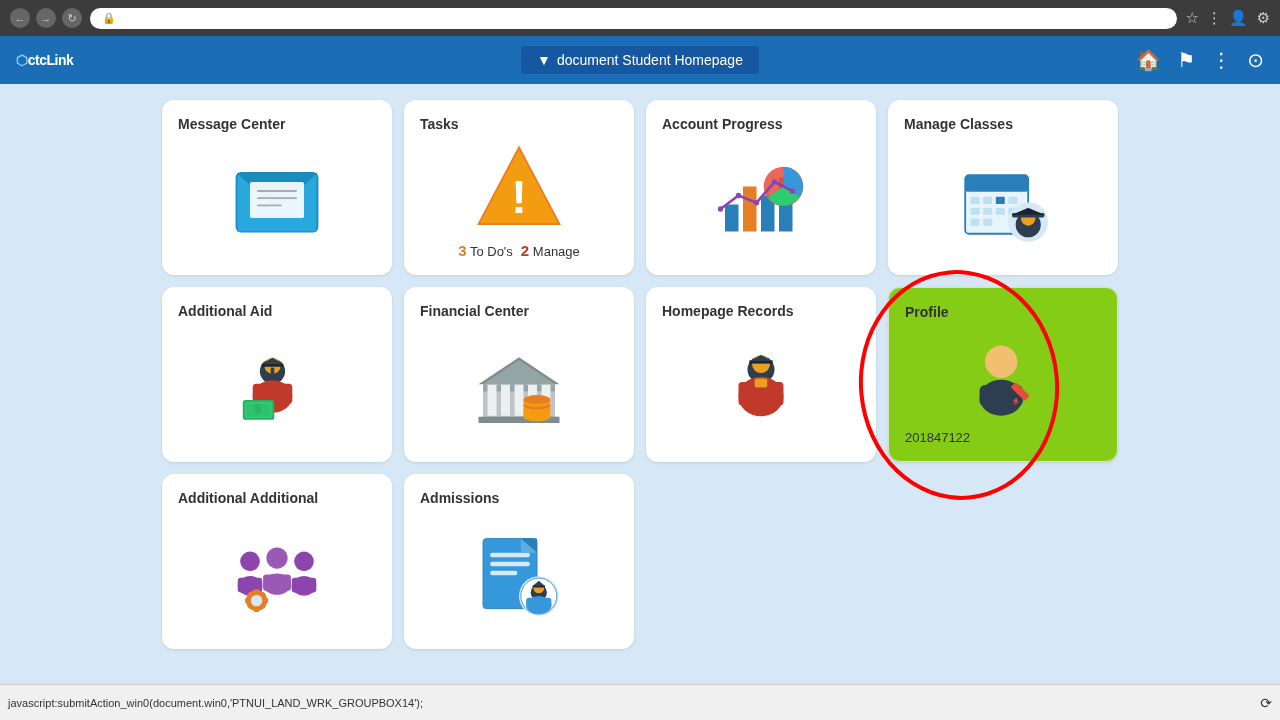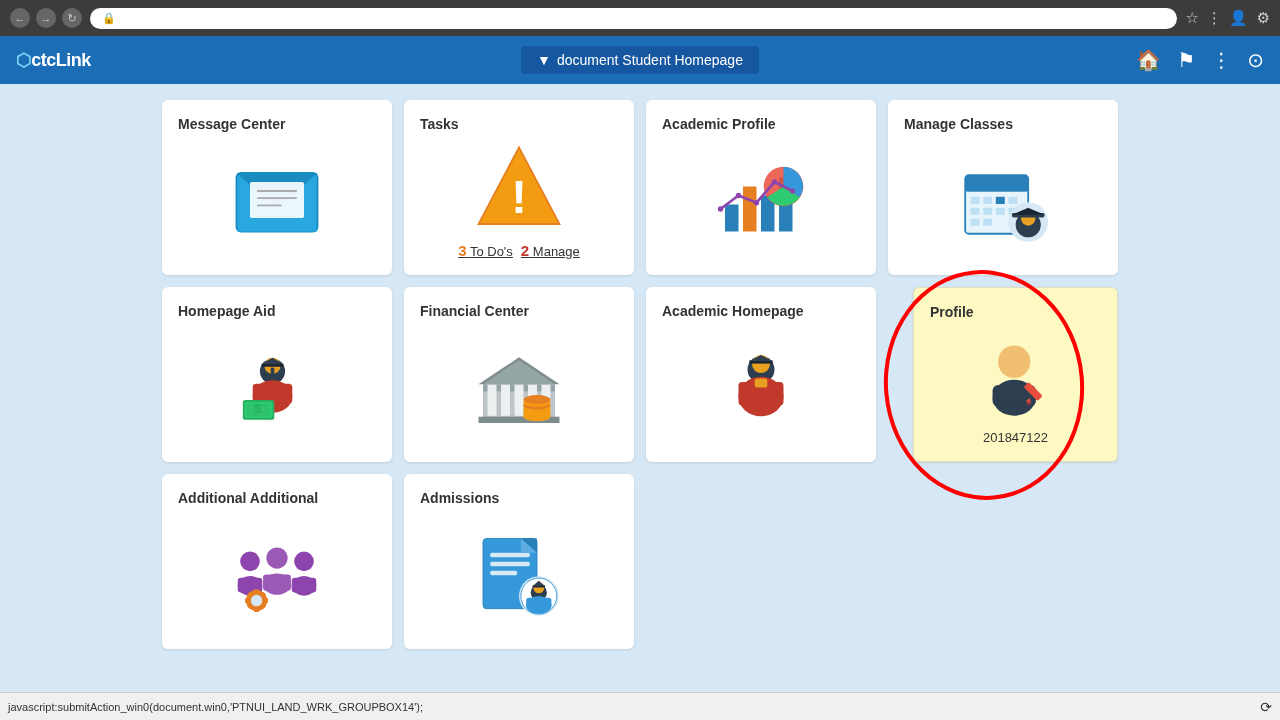--- a/index.html
+++ b/index.html
@@ -69,7 +69,7 @@
     }
     .app-logo {
       color: #fff;
-      font-size: 18px;
+      font-size: 14px;
       font-weight: bold;
       letter-spacing: -0.5px;
       text-align: center;

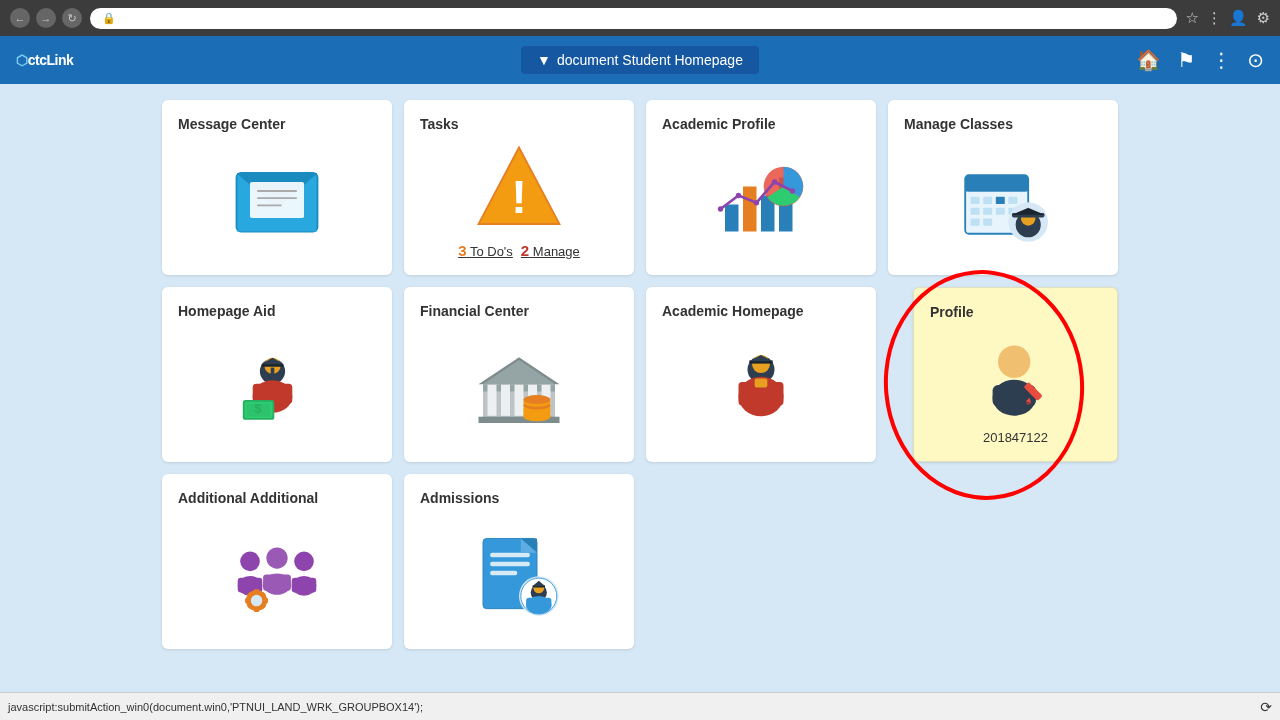--- a/index.html
+++ b/index.html
@@ -122,7 +122,7 @@
 
     .tile {
       background: #fff;
-      border-radius: 6px;
+      border-radius: 12px;
       padding: 16px;
       display: flex;
       flex-direction: column;

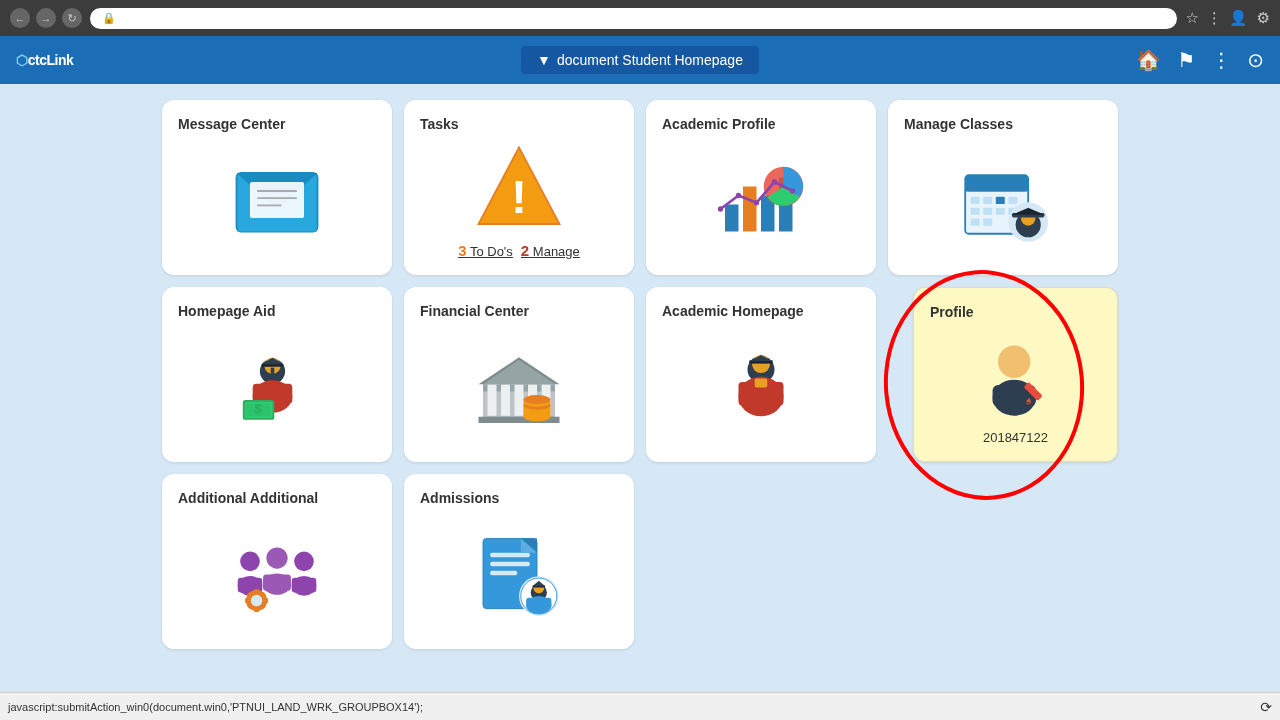--- a/index.html
+++ b/index.html
@@ -295,7 +295,7 @@
     </div>
 
     <div class="tile">
-      <div class="tile-title">Academic Profile</div>
+      <div class="tile-title">Account Progress</div>
       <div class="tile-icon-area">
         <svg viewBox="0 0 100 90">
 

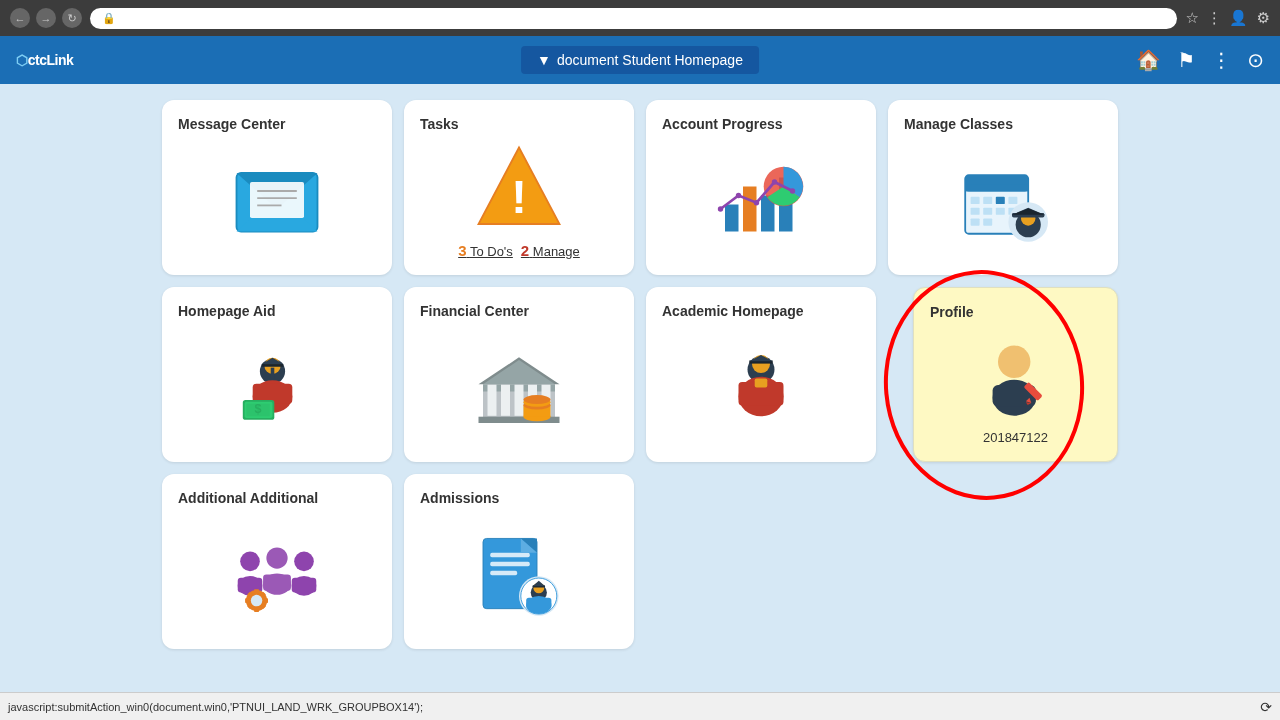--- a/index.html
+++ b/index.html
@@ -160,7 +160,6 @@
       font-size: 13px;
       margin-top: 6px;
       color: #333;
-      text-decoration: underline;
     }
 
     .badge-count {

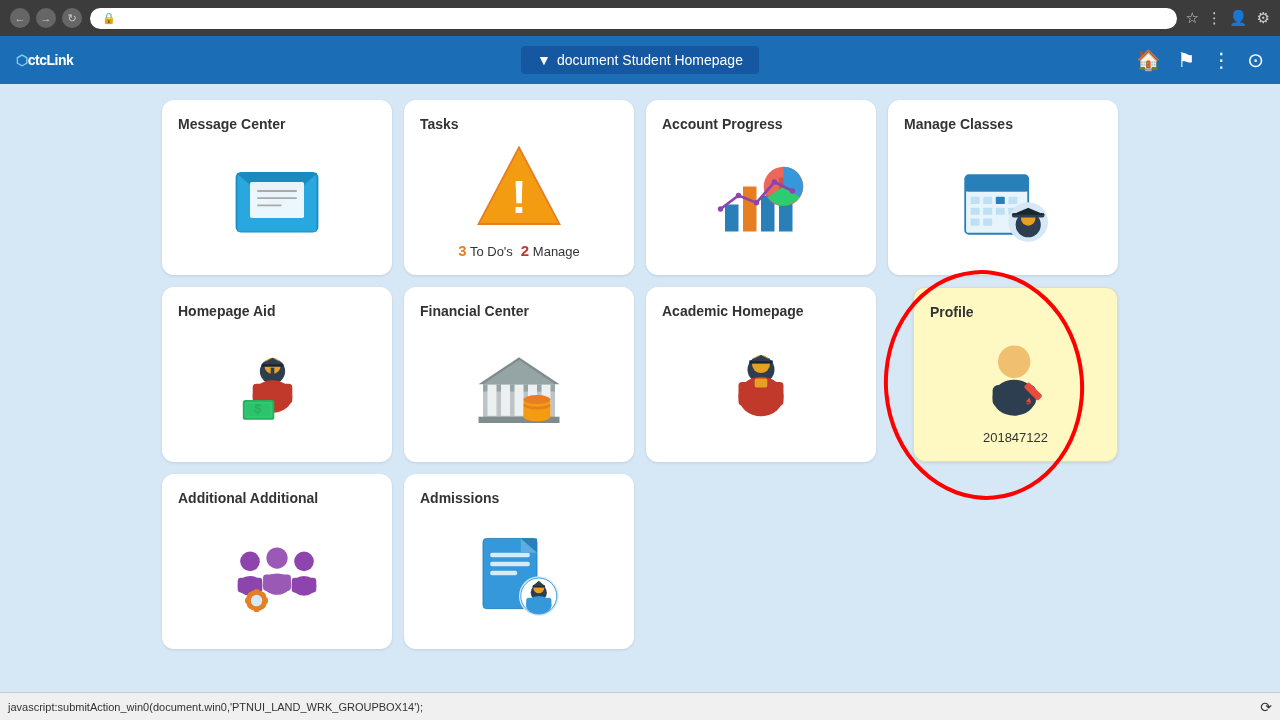--- a/index.html
+++ b/index.html
@@ -349,7 +349,7 @@
     </div>
 
     <div class="tile">
-      <div class="tile-title">Homepage Aid</div>
+      <div class="tile-title">Additional Aid</div>
       <div class="tile-icon-area">
         <svg viewBox="0 0 100 95">
 

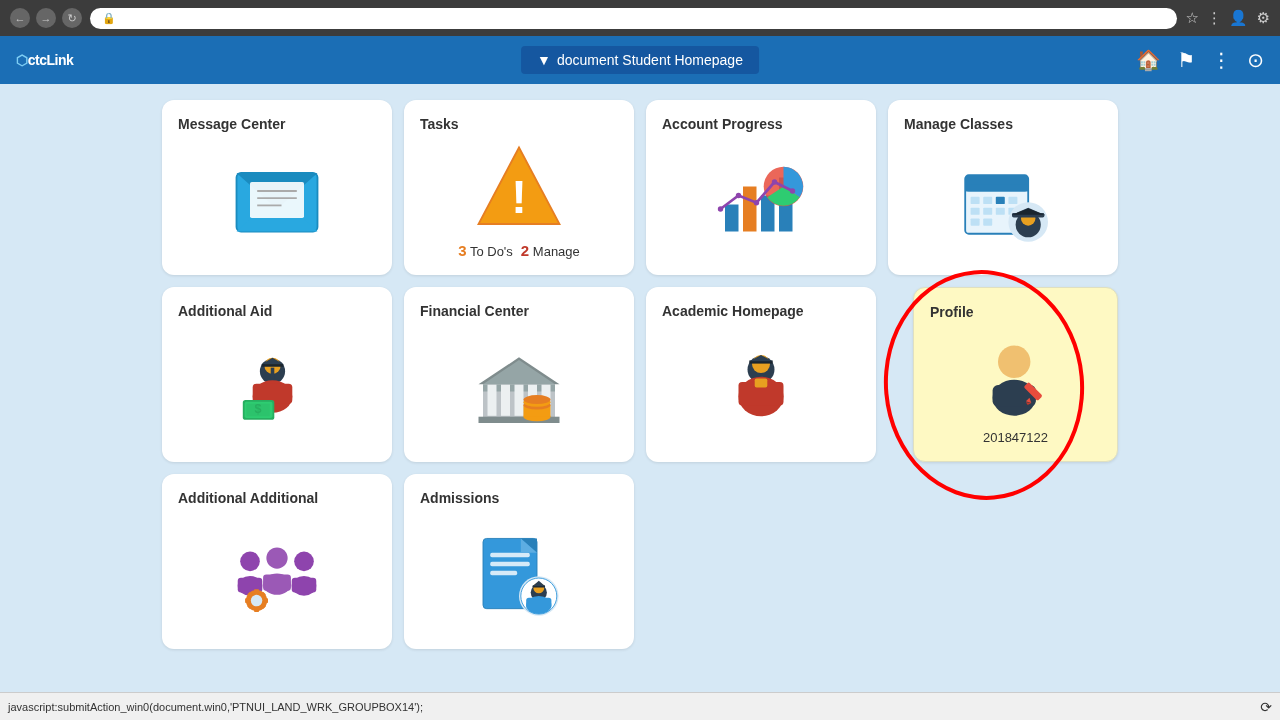--- a/index.html
+++ b/index.html
@@ -400,7 +400,7 @@
     </div>
 
     <div class="tile">
-      <div class="tile-title">Academic Homepage</div>
+      <div class="tile-title">Homepage Records</div>
       <div class="tile-icon-area">
         <svg viewBox="0 0 100 95">
 

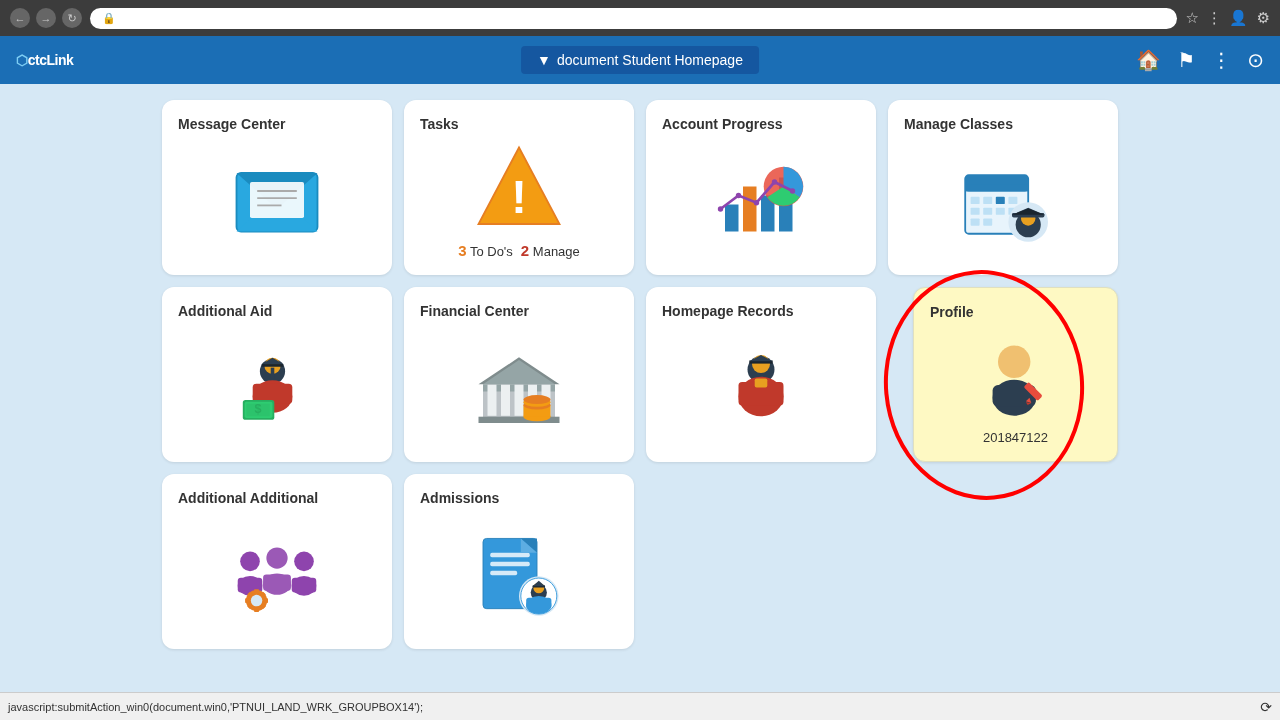--- a/index.html
+++ b/index.html
@@ -171,9 +171,8 @@
 
     
     .tile-profile {
-      background: #fef9c3;
+      background: #84cc16;
       border: 1px solid #e0e0c0;
-      margin-left: 25px;
     }
 
     .profile-user-id {

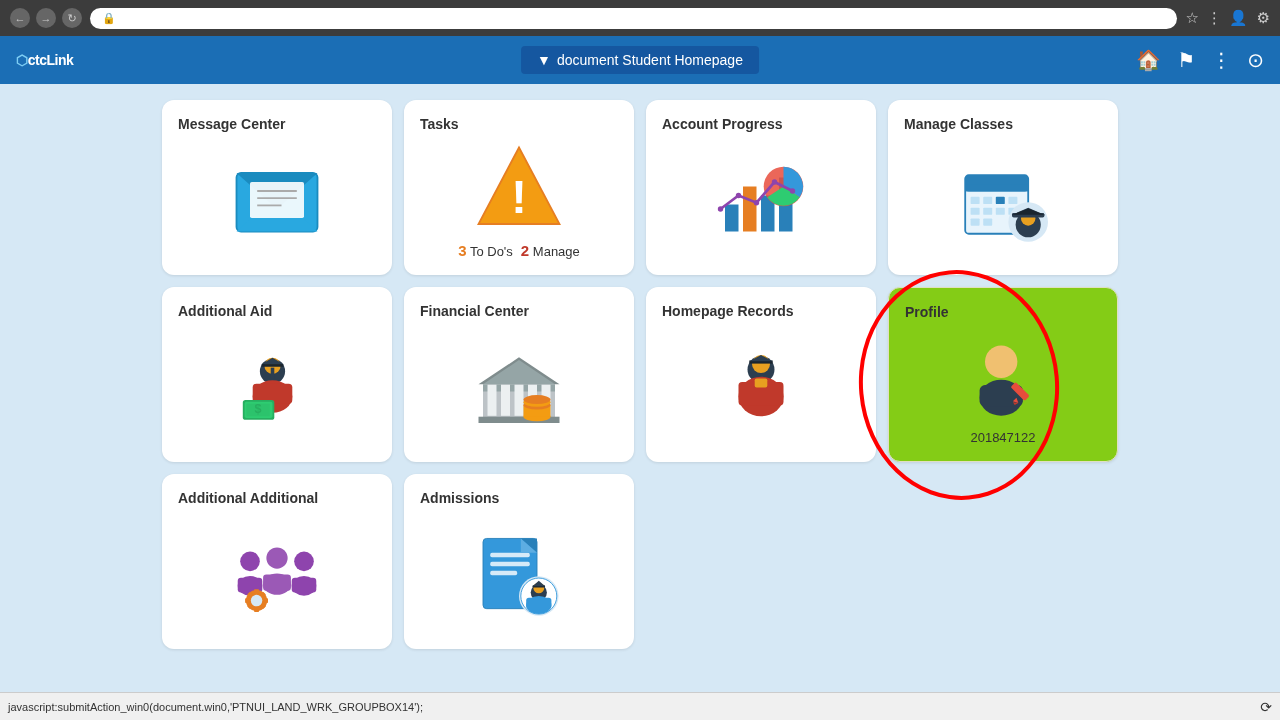--- a/index.html
+++ b/index.html
@@ -177,7 +177,6 @@
 
     .profile-user-id {
       width: 100%;
-      text-align: center;
       font-size: 13px;
       color: #333;
       margin-top: 4px;

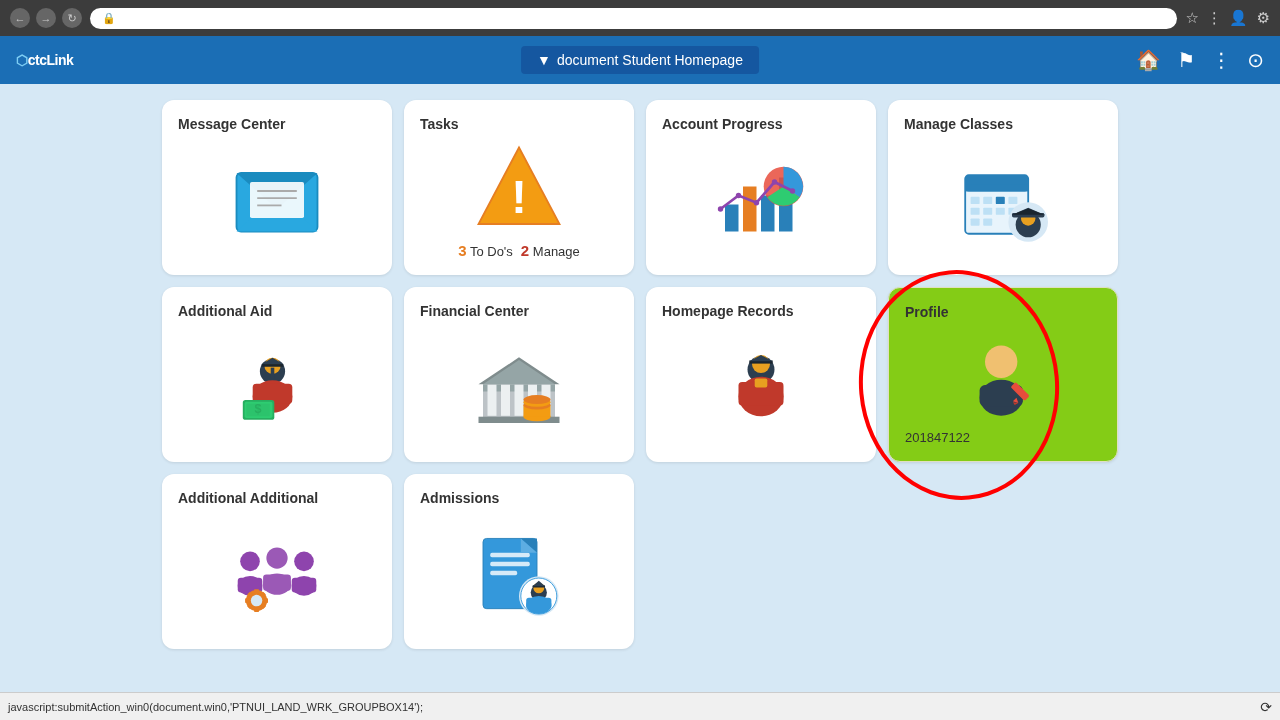--- a/index.html
+++ b/index.html
@@ -201,7 +201,7 @@
       bottom: 0;
       left: 0;
       width: 1280px;
-      height: 28px;
+      height: 36px;
       background: #f0f0f0;
       border-top: 1px solid #ccc;
       display: flex;

